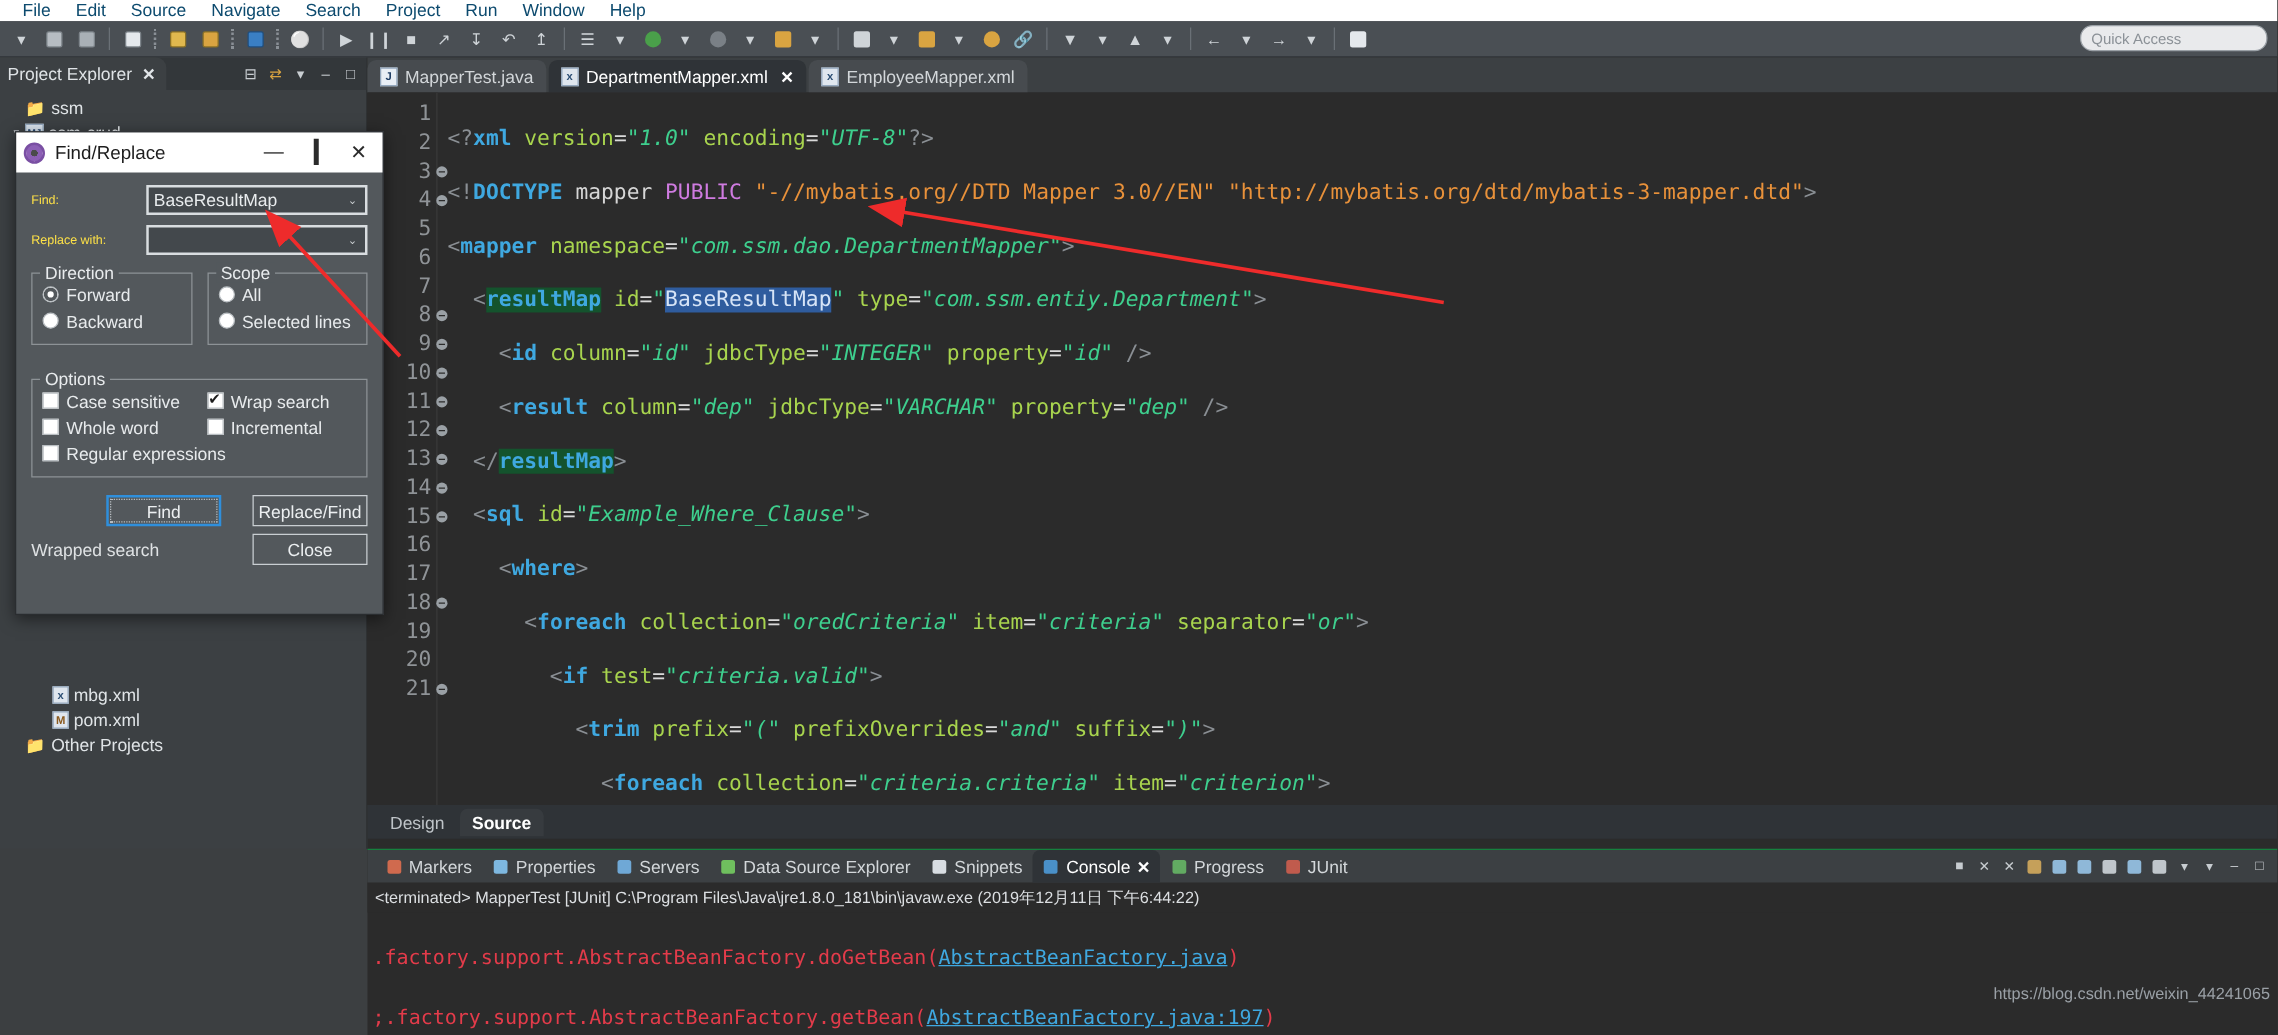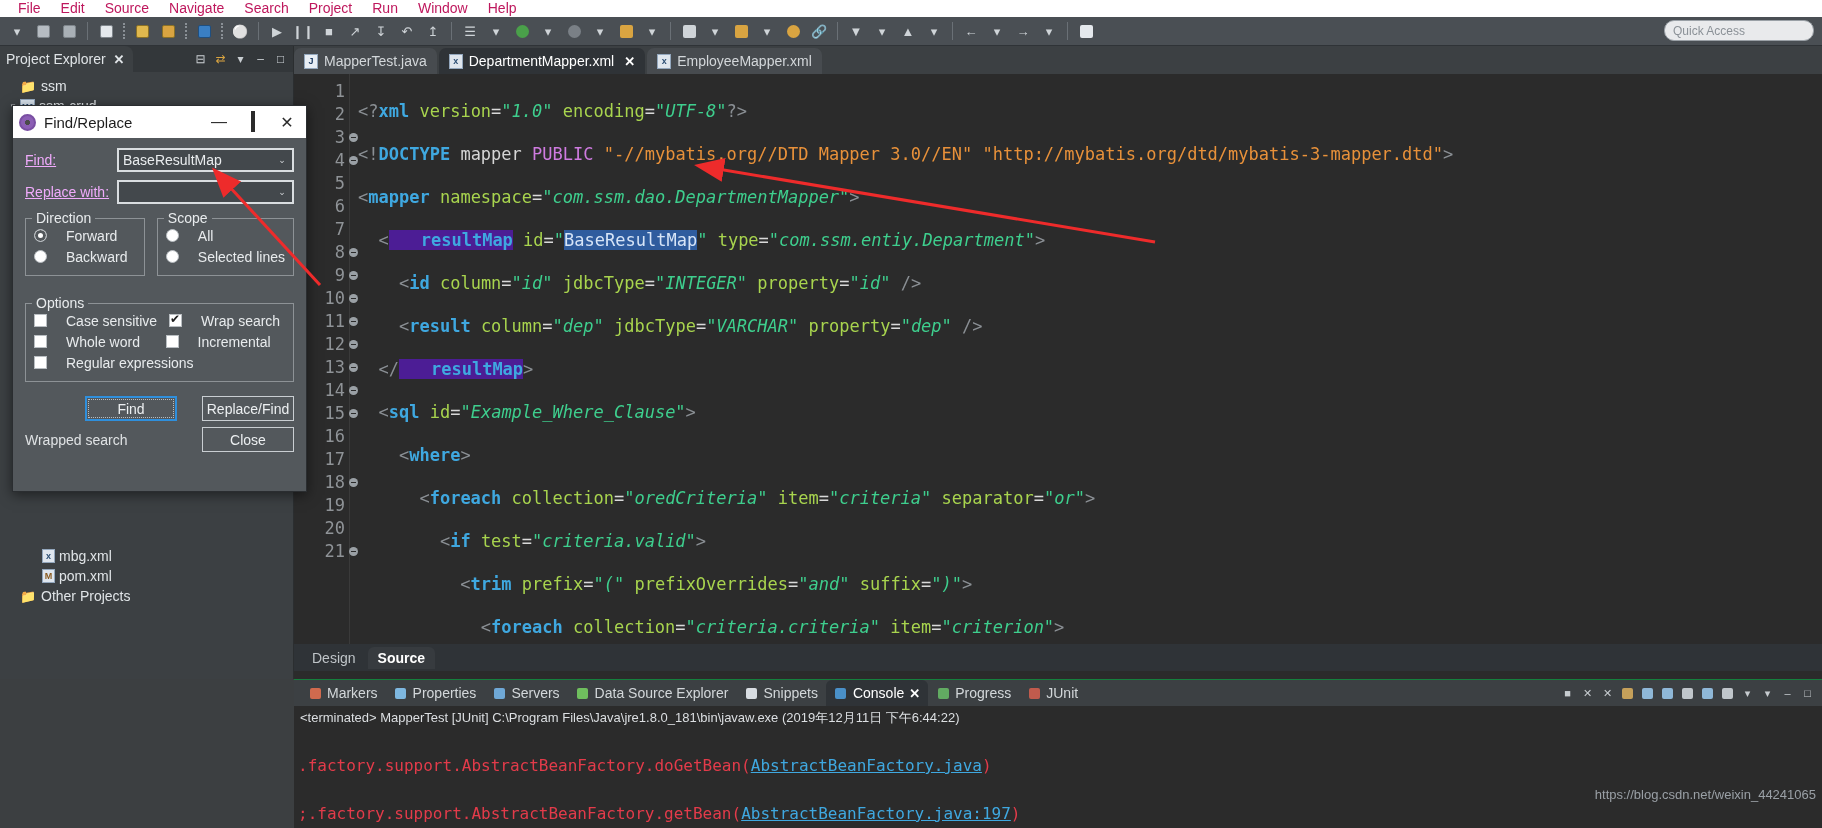--- a/index.html
+++ b/index.html
@@ -14,7 +14,7 @@
   .menubar {
     position: absolute; top: 0; left: 0; width: 1822px; height: 17px;
     background: #ffffff; display: flex; align-items: center; padding-left: 8px;
-    font-size: 14px; color: #be185d; overflow: hidden;
+    font-size: 14px; color: #0c4a6e; overflow: hidden;
   }
   .menubar .mi { padding: 0 10px; white-space: nowrap; line-height: 17px; }
 

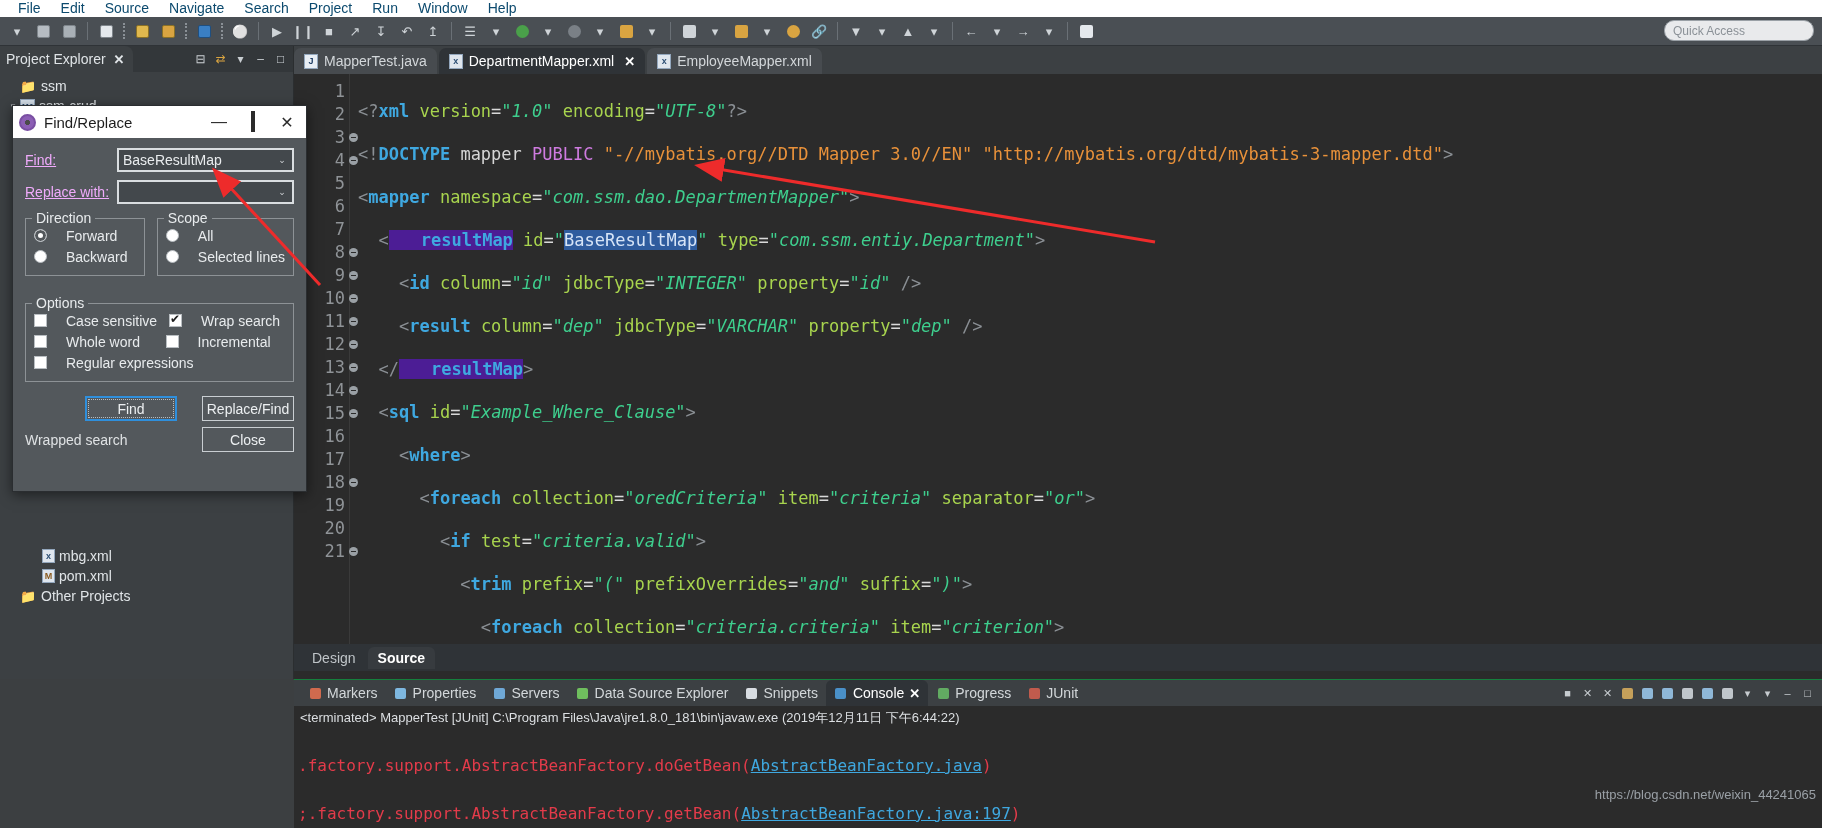--- a/index.html
+++ b/index.html
@@ -171,7 +171,7 @@
   .dlg-body { padding: 10px 12px 0 12px; color: #e6e9eb; font-size: 14px; }
 
   .frow { display: flex; align-items: center; margin-bottom: 8px; }
-  .flab { width: 92px; font-size: 14px; color: #f0abfc; text-decoration: underline; }
+  .flab { width: 92px; font-size: 10px; color: #fde047; }
   .fcombo { position: relative; flex: 1; height: 24px; background: #43484c;
             border: 2px solid #d9dde0; display: flex; align-items: center; }
   .fcombo .val { padding-left: 4px; font-size: 14px; color: #e9ecee; }

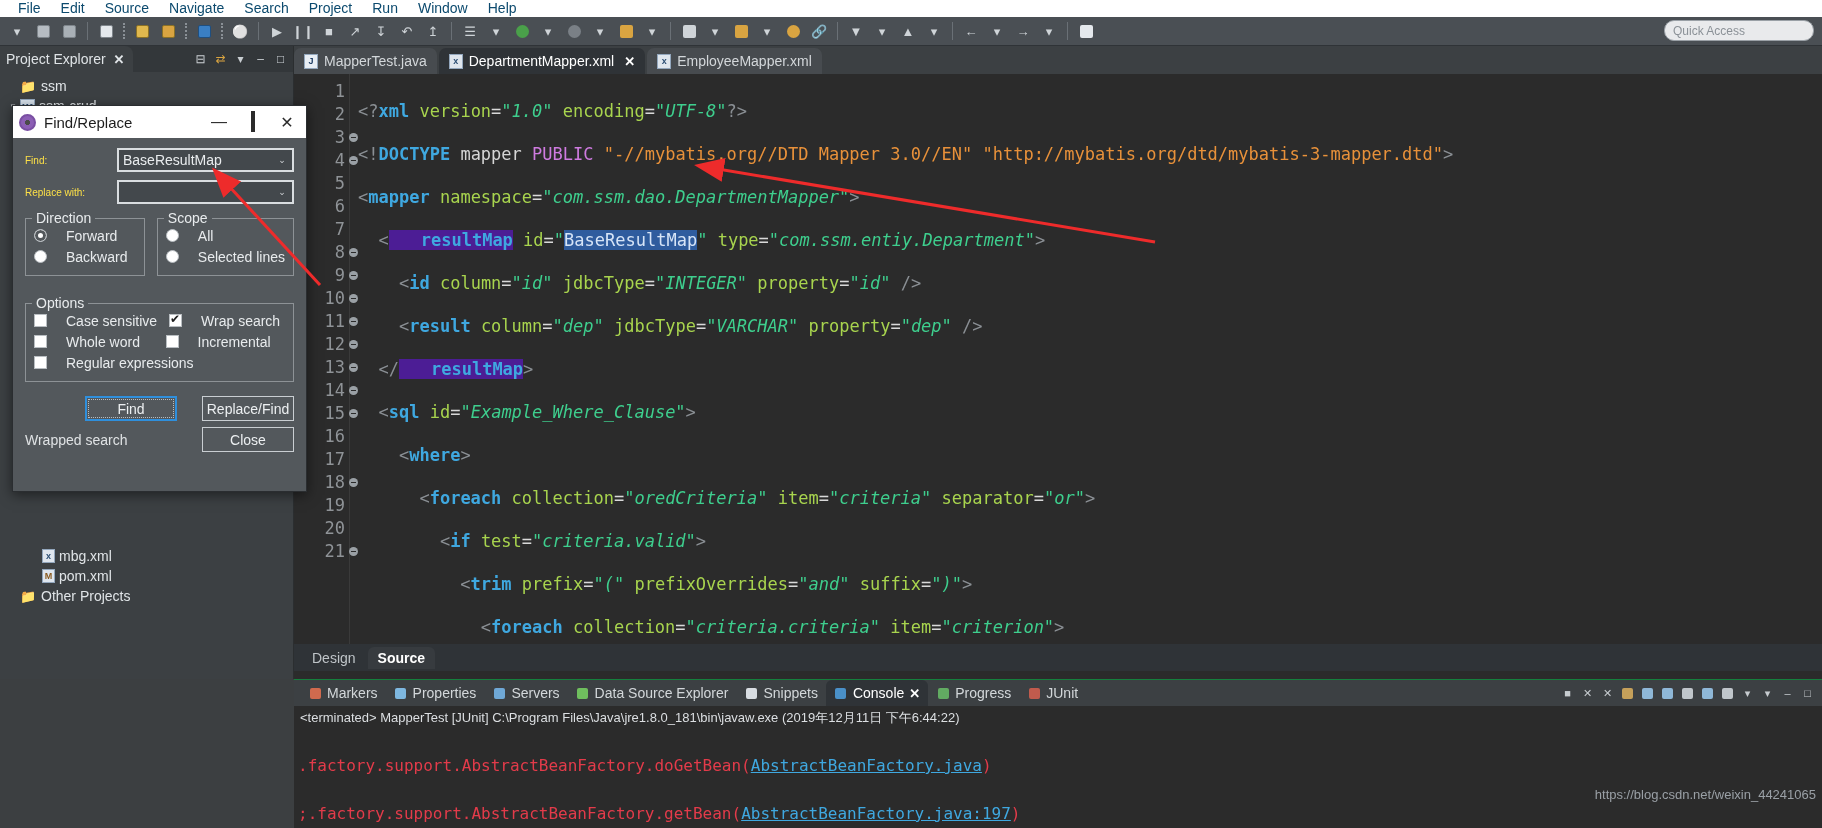--- a/index.html
+++ b/index.html
@@ -184,7 +184,7 @@
                  padding: 0 4px; font-size: 14px; color: #e8ebed; }
   .grow { display: flex; gap: 12px; }
   .gcol { flex: 1; }
-  .opt { display: flex; align-items: center; gap: 19px; height: 21px; font-size: 14px;
+  .opt { display: flex; align-items: center; gap: 6px; height: 21px; font-size: 14px;
          color: #e8ebed; white-space: nowrap; }
   .radio { width: 13px; height: 13px; border-radius: 50%; background: #ffffff;
            border: 1px solid #b9bec2; flex: 0 0 13px; }

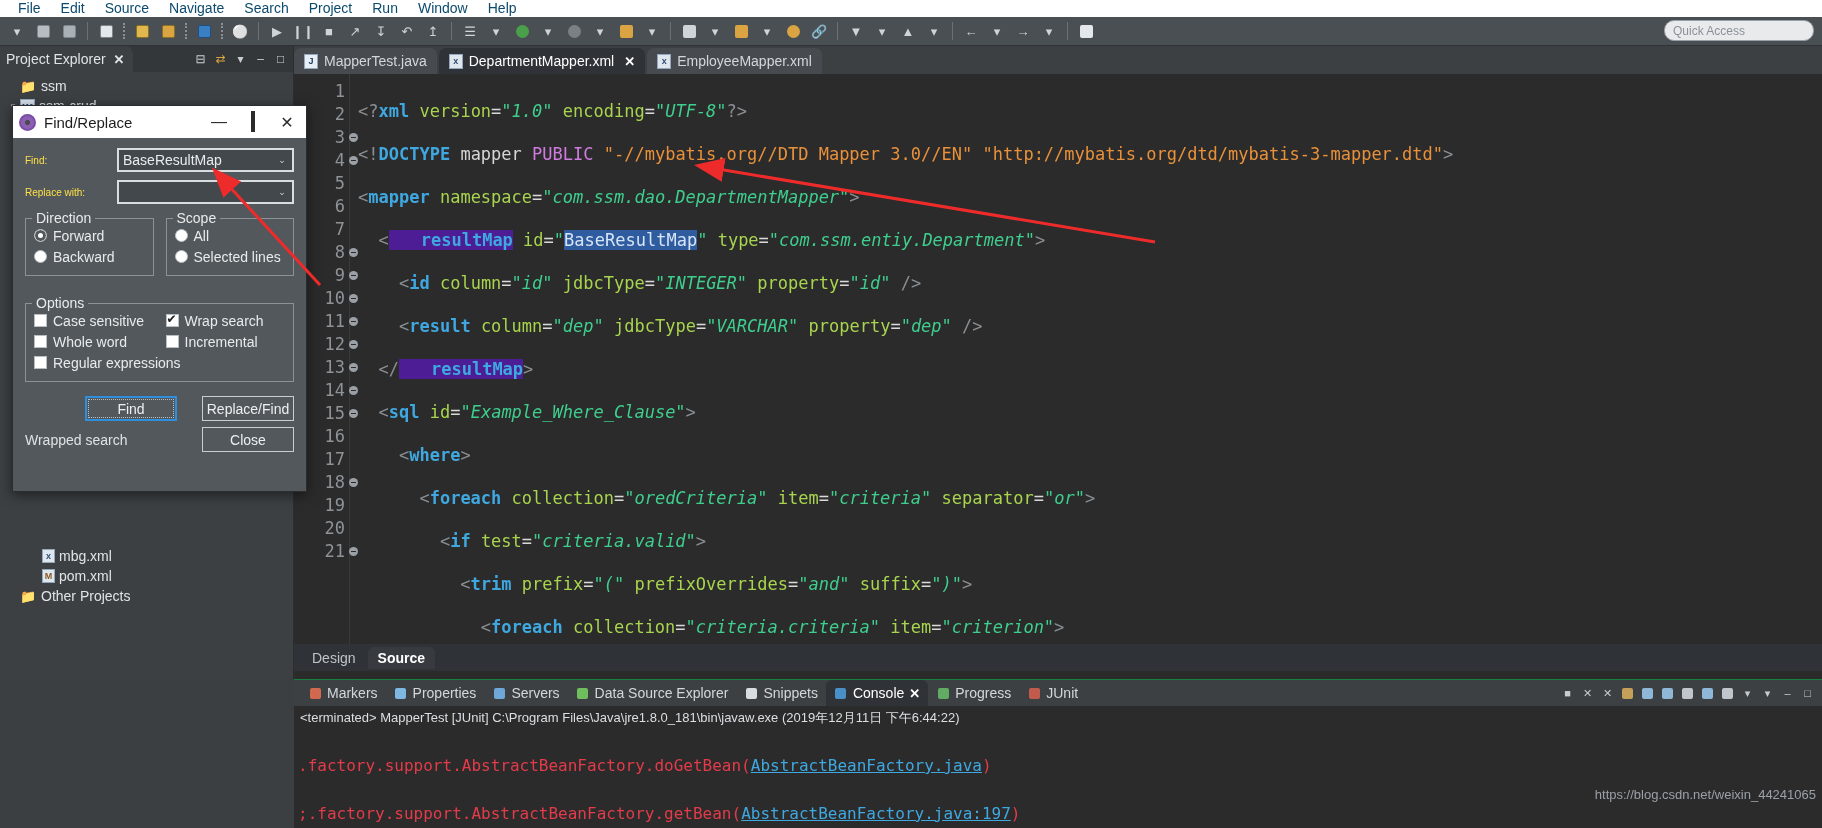--- a/index.html
+++ b/index.html
@@ -118,7 +118,7 @@
   .k-dt  { color: #cf7be0; }
   .k-txt { color: #d6d6d6; }
   .k-sel { background: #2f5c9e; color: #d6e4f7; }
-  .k-occ { background: #4c1d95; padding-left: 32px; }
+  .k-occ { background: #14532d; }
 
   .ds-tabs { height: 27px; background: #2f3337; display: flex; align-items: center;
              padding-left: 8px; gap: 2px; }

